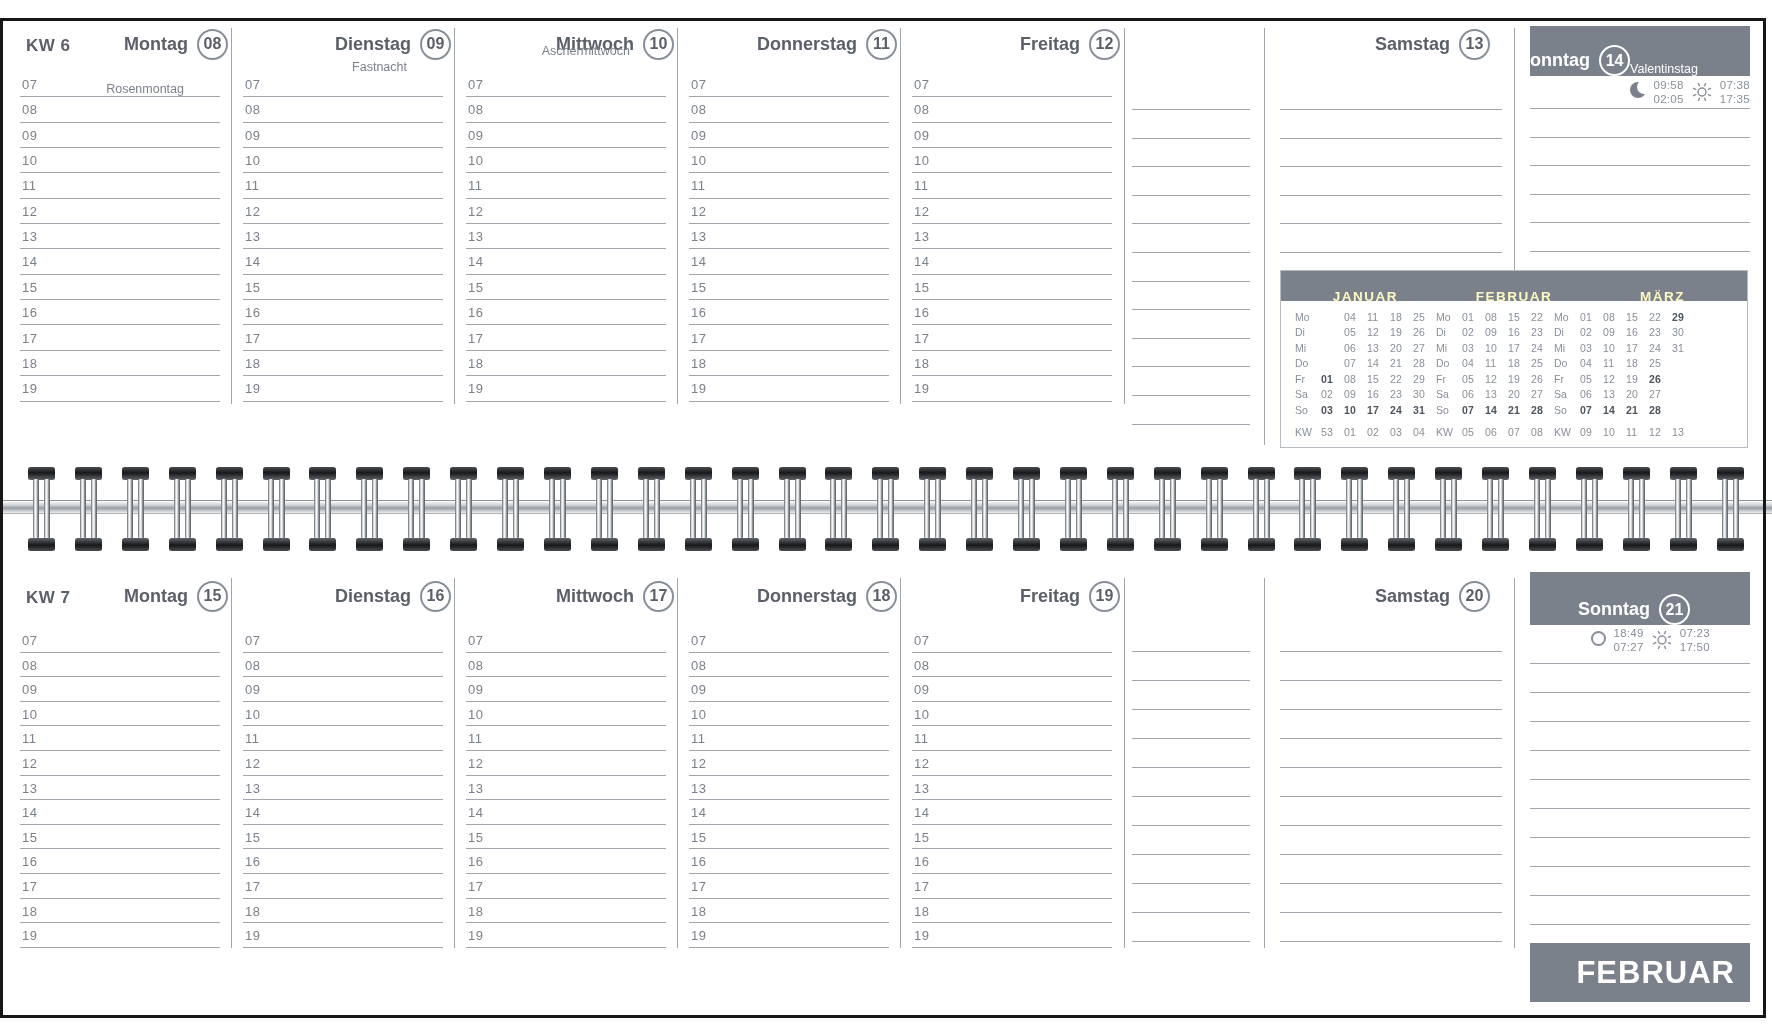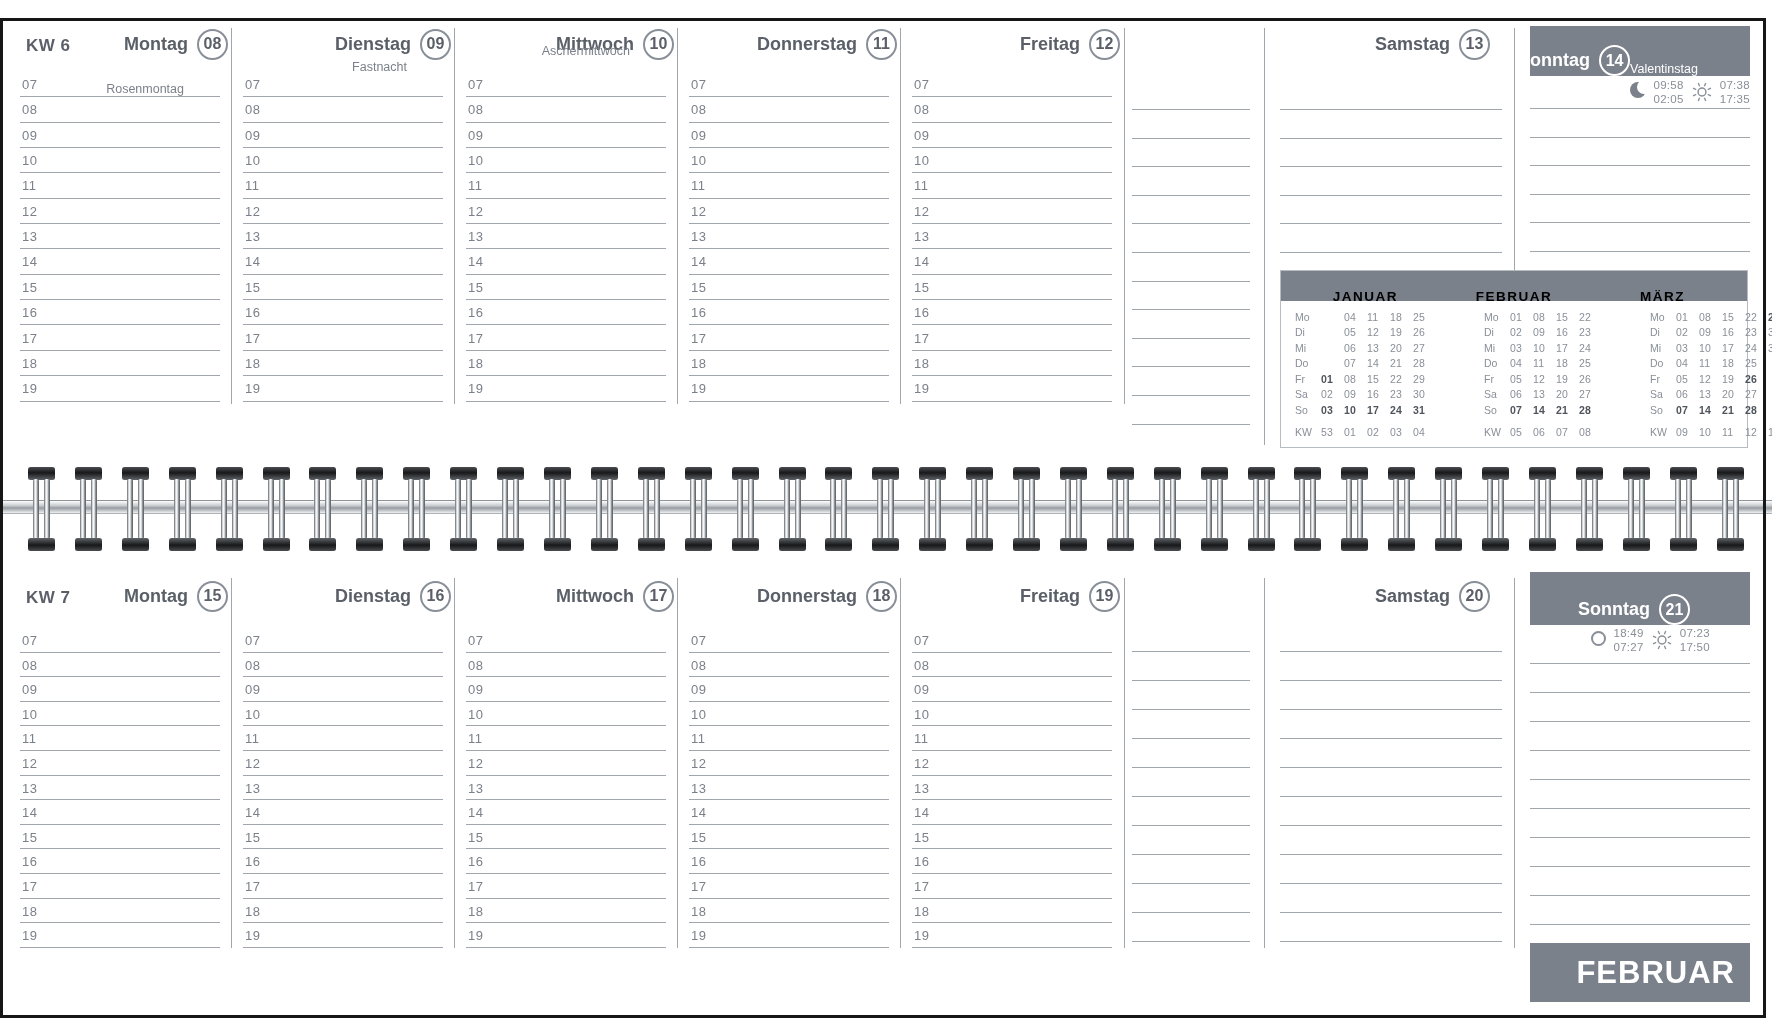--- a/index.html
+++ b/index.html
@@ -42,7 +42,7 @@
           border:1px solid #b7bcc2;box-sizing:border-box;z-index:3;}
   .mc-head{display:flex;justify-content:space-between;align-items:center;height:30px;
            background:var(--box);padding:0 14px;}
-  .mc-hcell{text-align:center;color:#000000;font-weight:bold;font-size:13.5px;letter-spacing:1.5px;margin-top:20px;}
+  .mc-hcell{text-align:center;color:#fef9c3;font-weight:bold;font-size:13.5px;letter-spacing:1.5px;margin-top:20px;}
   .mc-body{display:flex;padding:8px 14px 0;gap:48px;}
   .mc-row{display:flex;height:15.5px;align-items:center;}
   .mc-lab{width:26px;font-size:10.5px;color:var(--faint);}

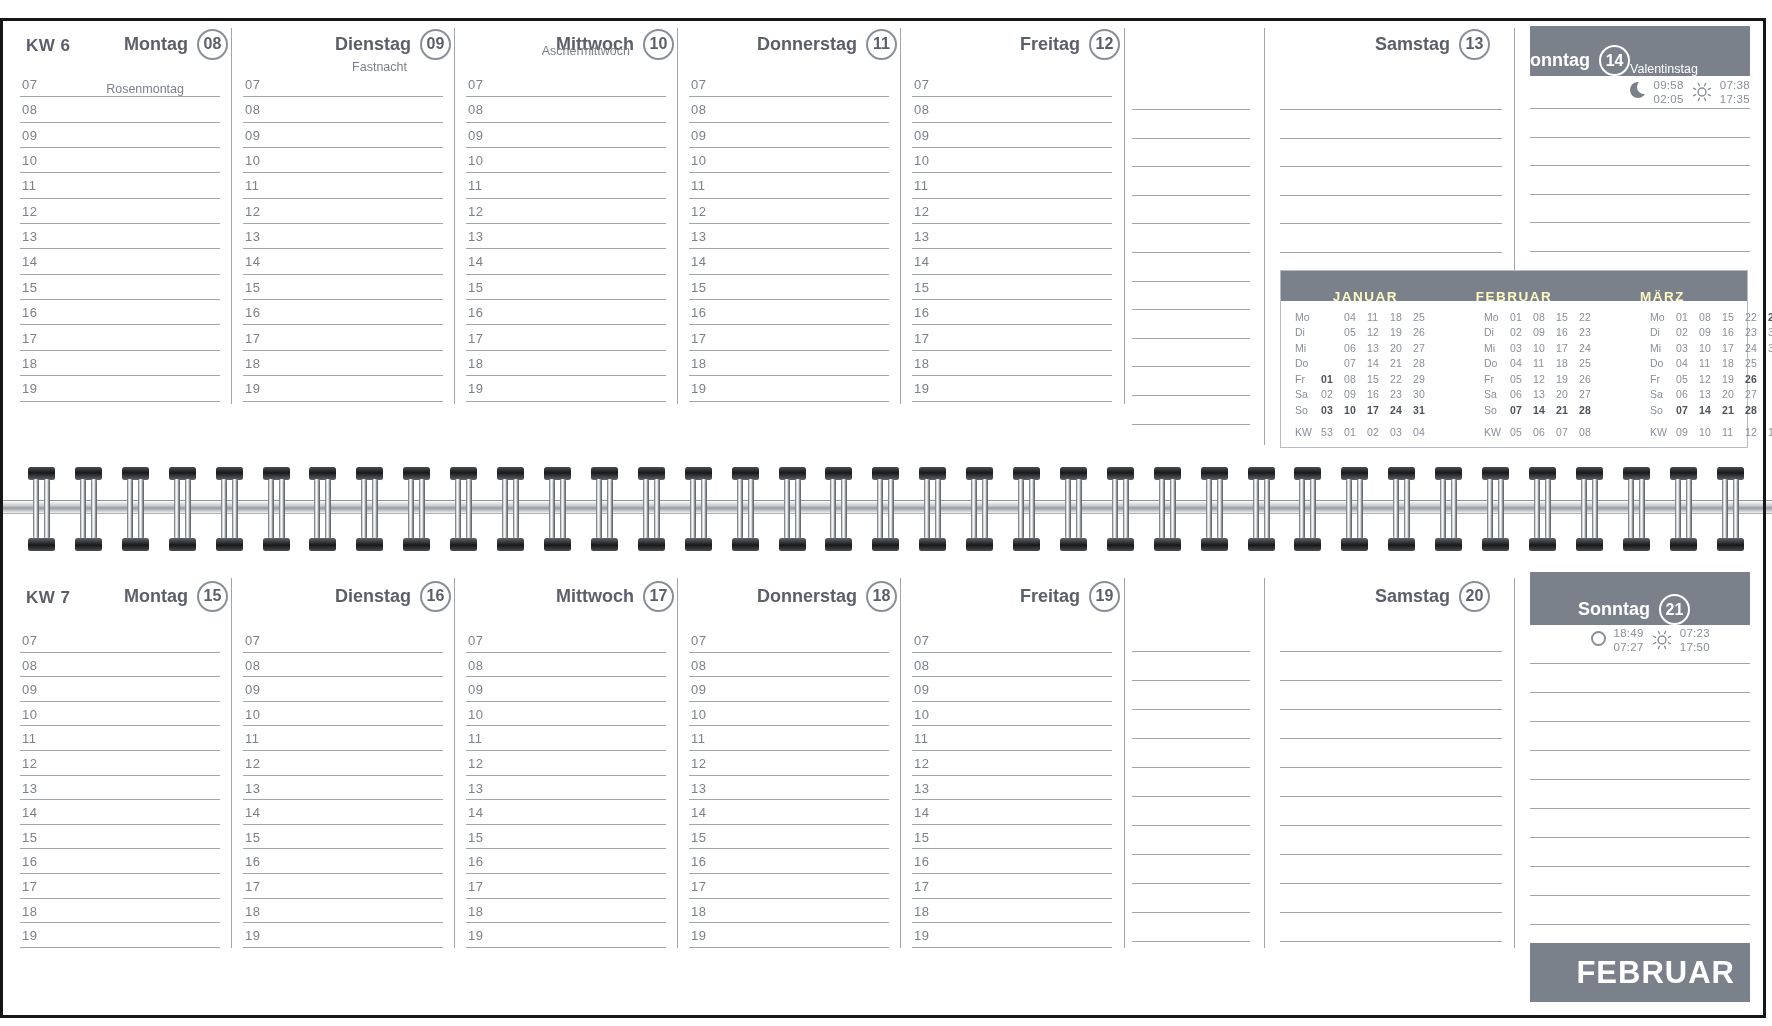--- a/index.html
+++ b/index.html
@@ -43,7 +43,7 @@
   .mc-head{display:flex;justify-content:space-between;align-items:center;height:30px;
            background:var(--box);padding:0 14px;}
   .mc-hcell{text-align:center;color:#fef9c3;font-weight:bold;font-size:13.5px;letter-spacing:1.5px;margin-top:20px;}
-  .mc-body{display:flex;padding:8px 14px 0;gap:48px;}
+  .mc-body{display:flex;padding:8px 14px 0;}
   .mc-row{display:flex;height:15.5px;align-items:center;}
   .mc-lab{width:26px;font-size:10.5px;color:var(--faint);}
   .mc-cell{width:23px;font-size:10.5px;color:var(--faint);letter-spacing:.2px;}

